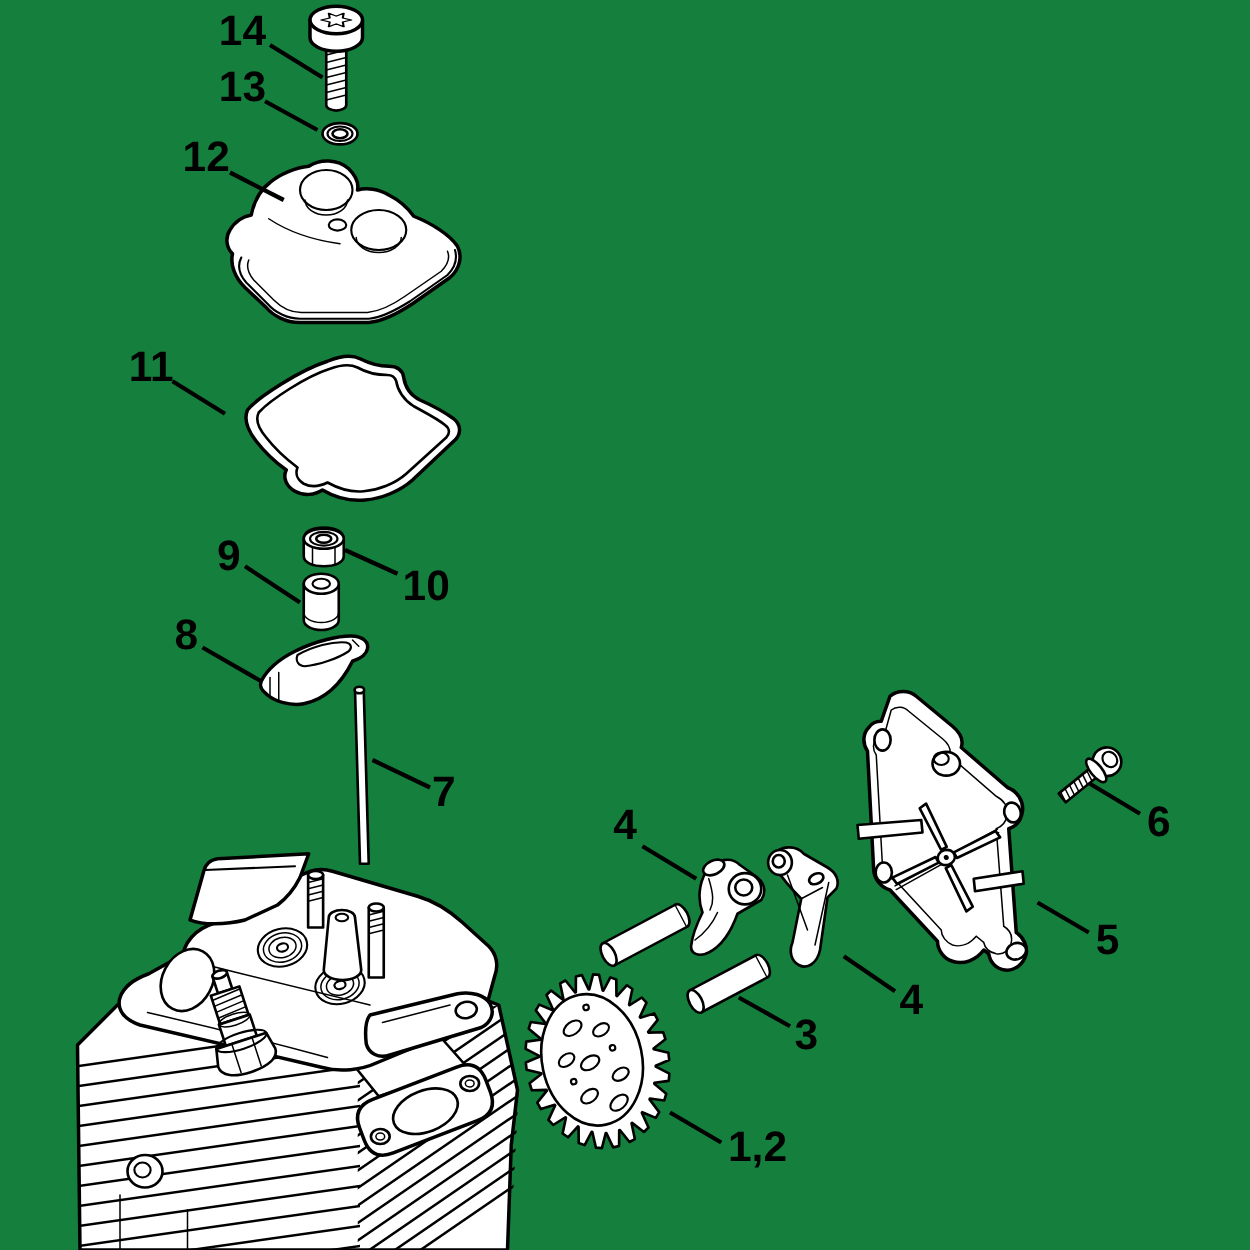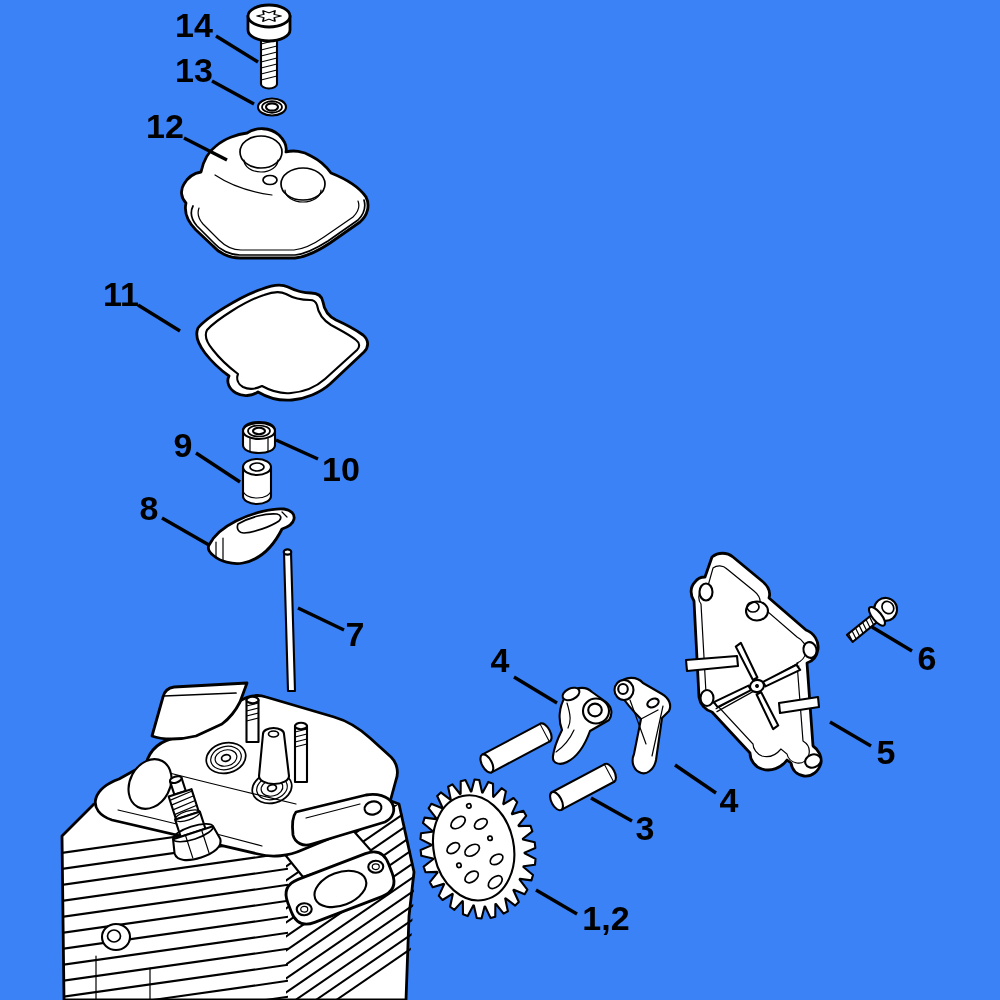--- a/index.html
+++ b/index.html
@@ -3,7 +3,7 @@
 <meta charset="utf-8">
 <style>
   html,body{margin:0;padding:0;background:#fff;}
-  #stage{position:relative;width:1000px;height:1000px;background:#3b82f6;overflow:hidden;
+  #stage{position:relative;width:1000px;height:1000px;background:#15803d;overflow:hidden;
          font-family:"Liberation Sans",sans-serif;}
   svg{position:absolute;left:0;top:0;}
   .o  {fill:#fff;stroke:#000;stroke-width:2.8;stroke-linejoin:round;stroke-linecap:round;}

